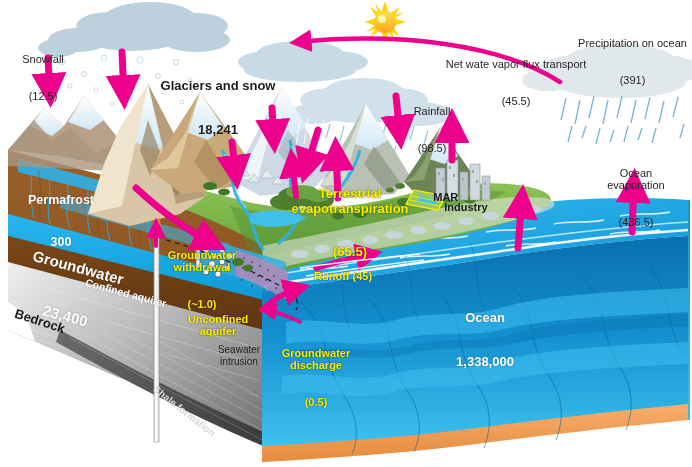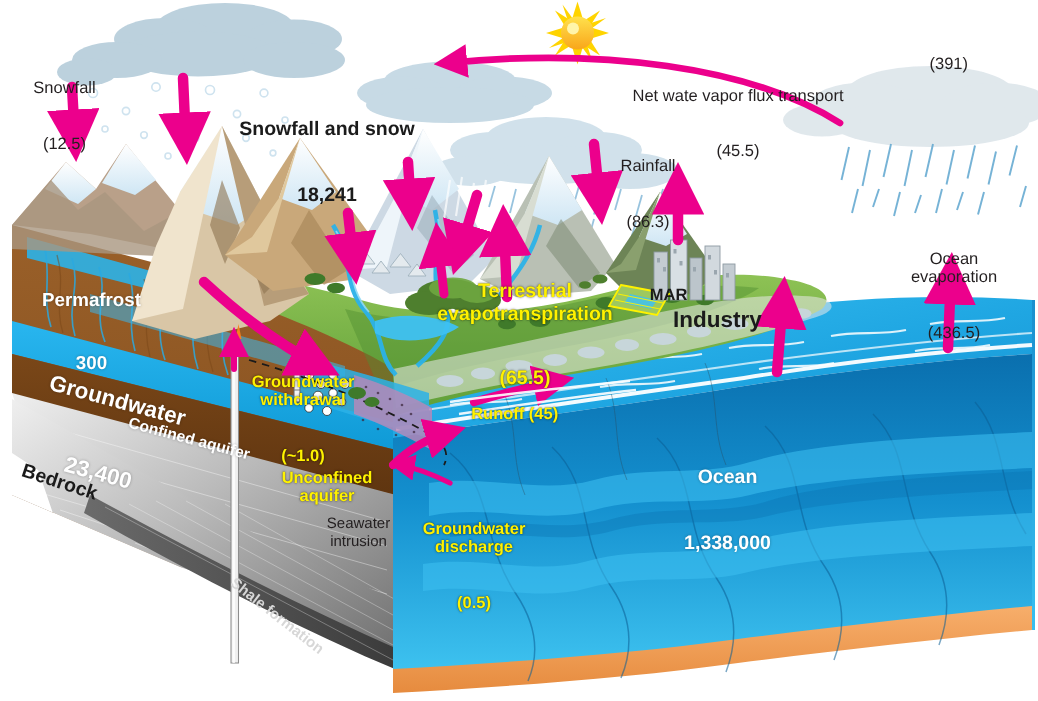--- a/index.html
+++ b/index.html
@@ -555,6 +555,7 @@
   </div>
 
   <div class="lbl lbl-dark" style="left:573px;top:12px;width:119px;">
+    <div>Precipitation on ocean</div>
     <div>(391)</div>
   </div>
 

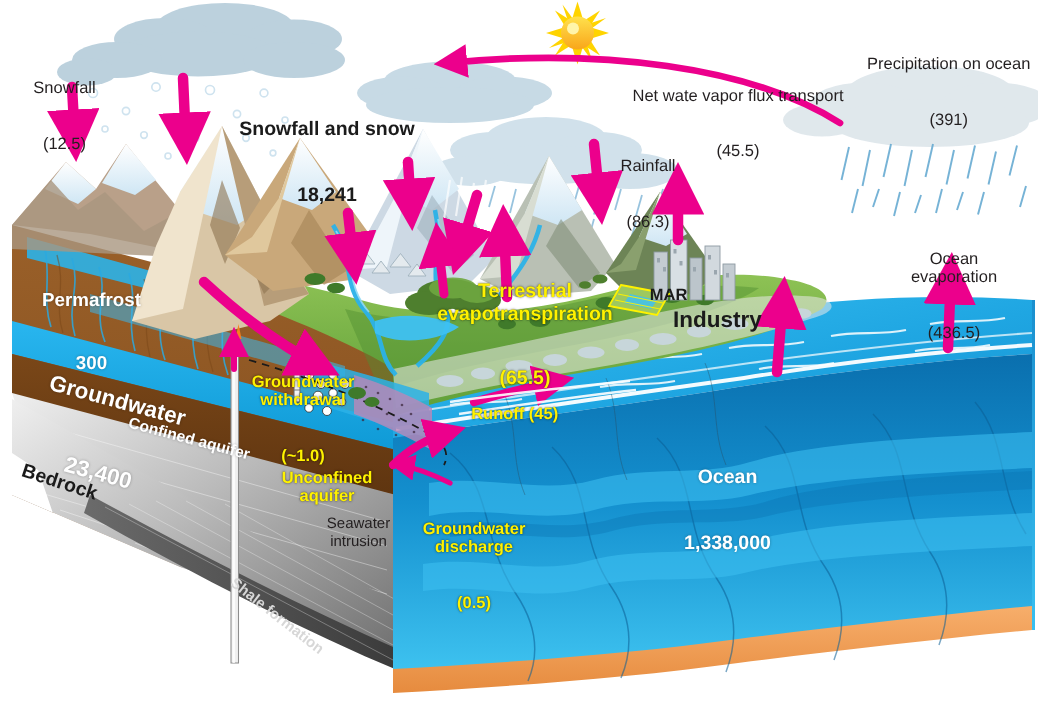--- a/index.html
+++ b/index.html
@@ -549,7 +549,7 @@
     <div>18,241</div>
   </div>
 
-  <div class="lbl lbl-dark" style="left:412px;top:33px;width:160px;">
+  <div class="lbl lbl-dark" style="left:436px;top:33px;width:160px;">
     <div>Net wate vapor flux transport</div>
     <div>(45.5)</div>
   </div>

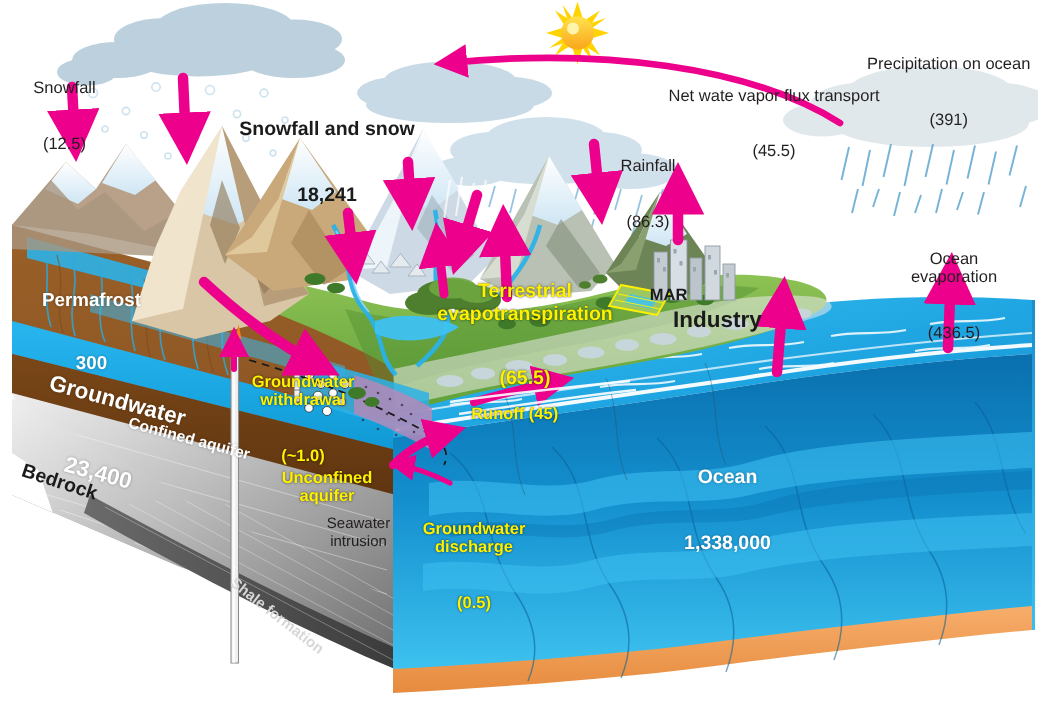--- a/index.html
+++ b/index.html
@@ -545,7 +545,7 @@
   </div>
 
   <div class="lbl lbl-blk" style="left:148px;top:50px;width:140px;font-size:13px;text-align:center;">
-    <div>Snowfall and snow</div>
+    <div>Glaciers and snow</div>
     <div>18,241</div>
   </div>
 

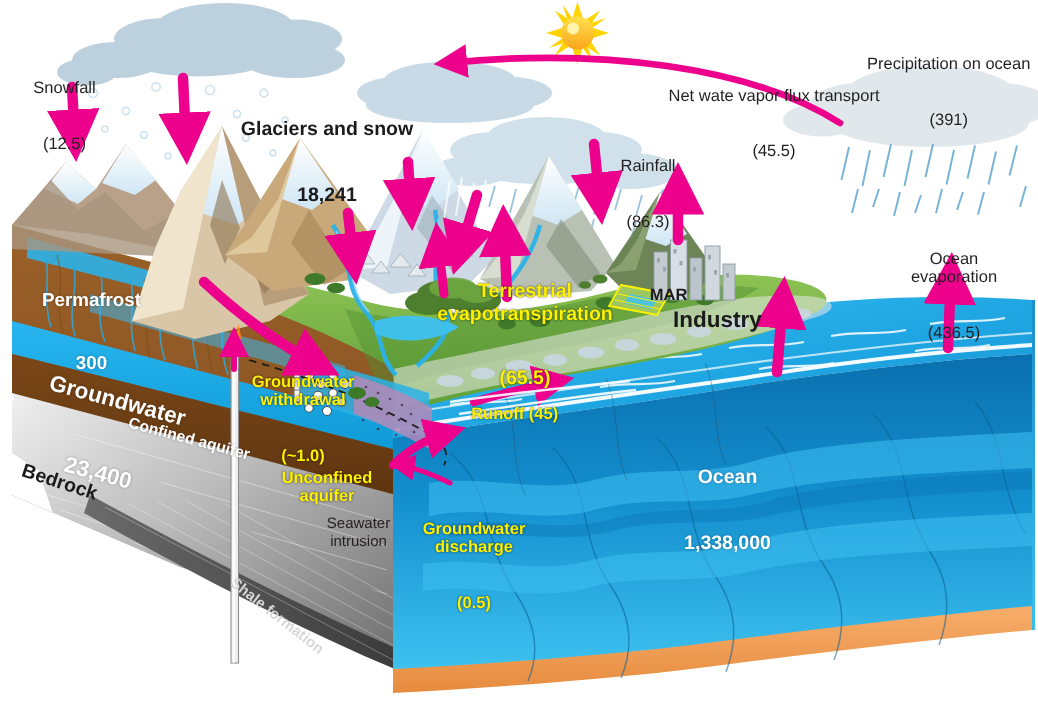--- a/index.html
+++ b/index.html
@@ -561,7 +561,7 @@
 
   <div class="lbl lbl-dark" style="left:404px;top:80px;width:56px;">
     <div>Rainfall</div>
-    <div>(86.3)</div>
+    <div>(98.5)</div>
   </div>
 
   <div class="lbl lbl-dark" style="left:594px;top:142px;width:84px;">

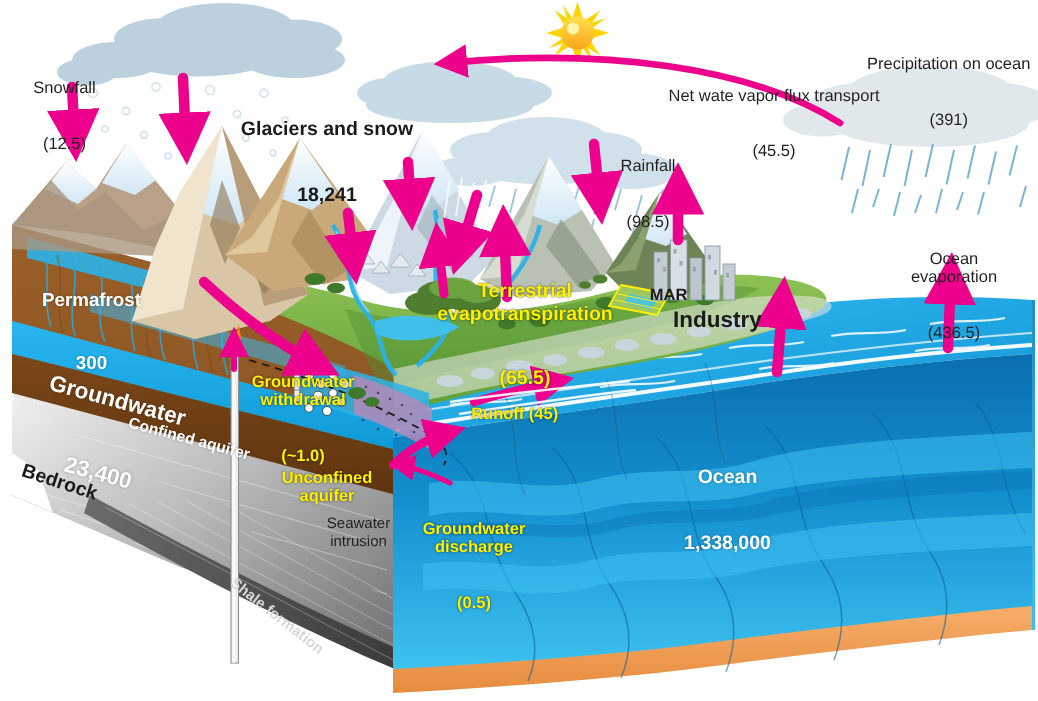--- a/index.html
+++ b/index.html
@@ -637,7 +637,7 @@
     <span>MAR</span>
   </div>
 
-  <div class="lbl lbl-blk" style="left:432px;top:189px;font-size:15px;">
+  <div class="lbl lbl-blk" style="left:432px;top:189px;font-size:11px;">
     <span>Industry</span>
   </div>
 

